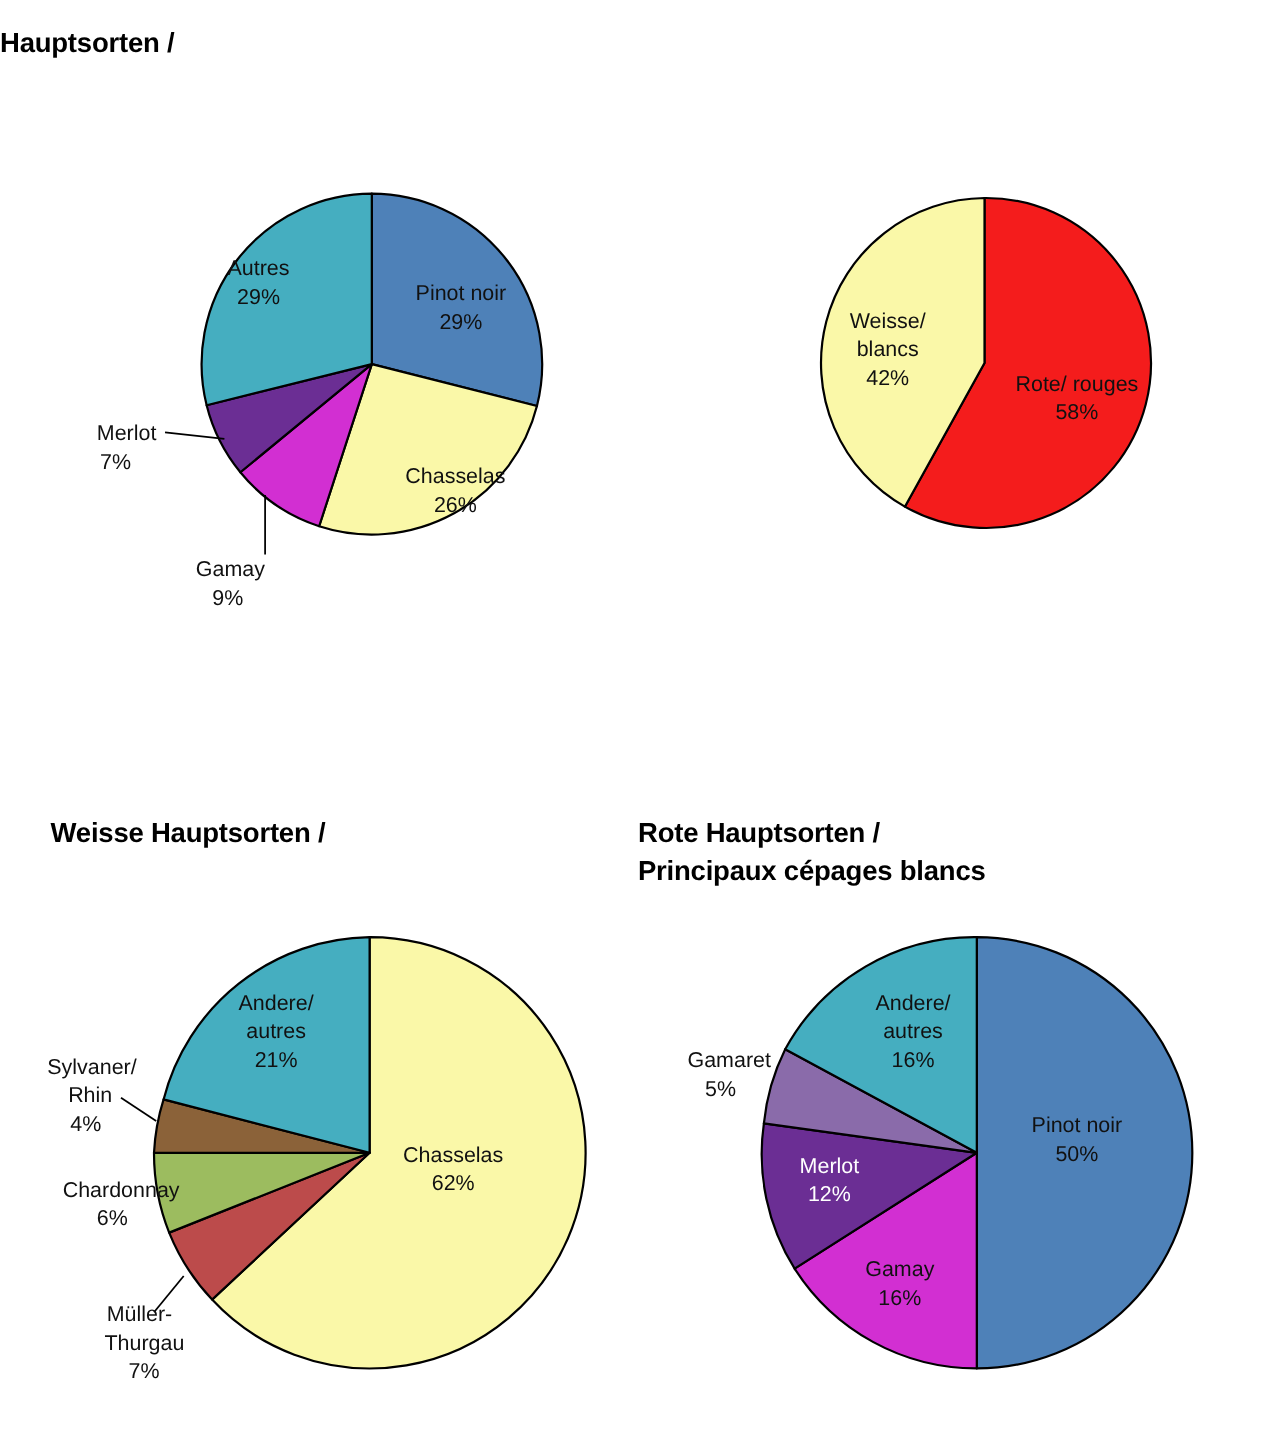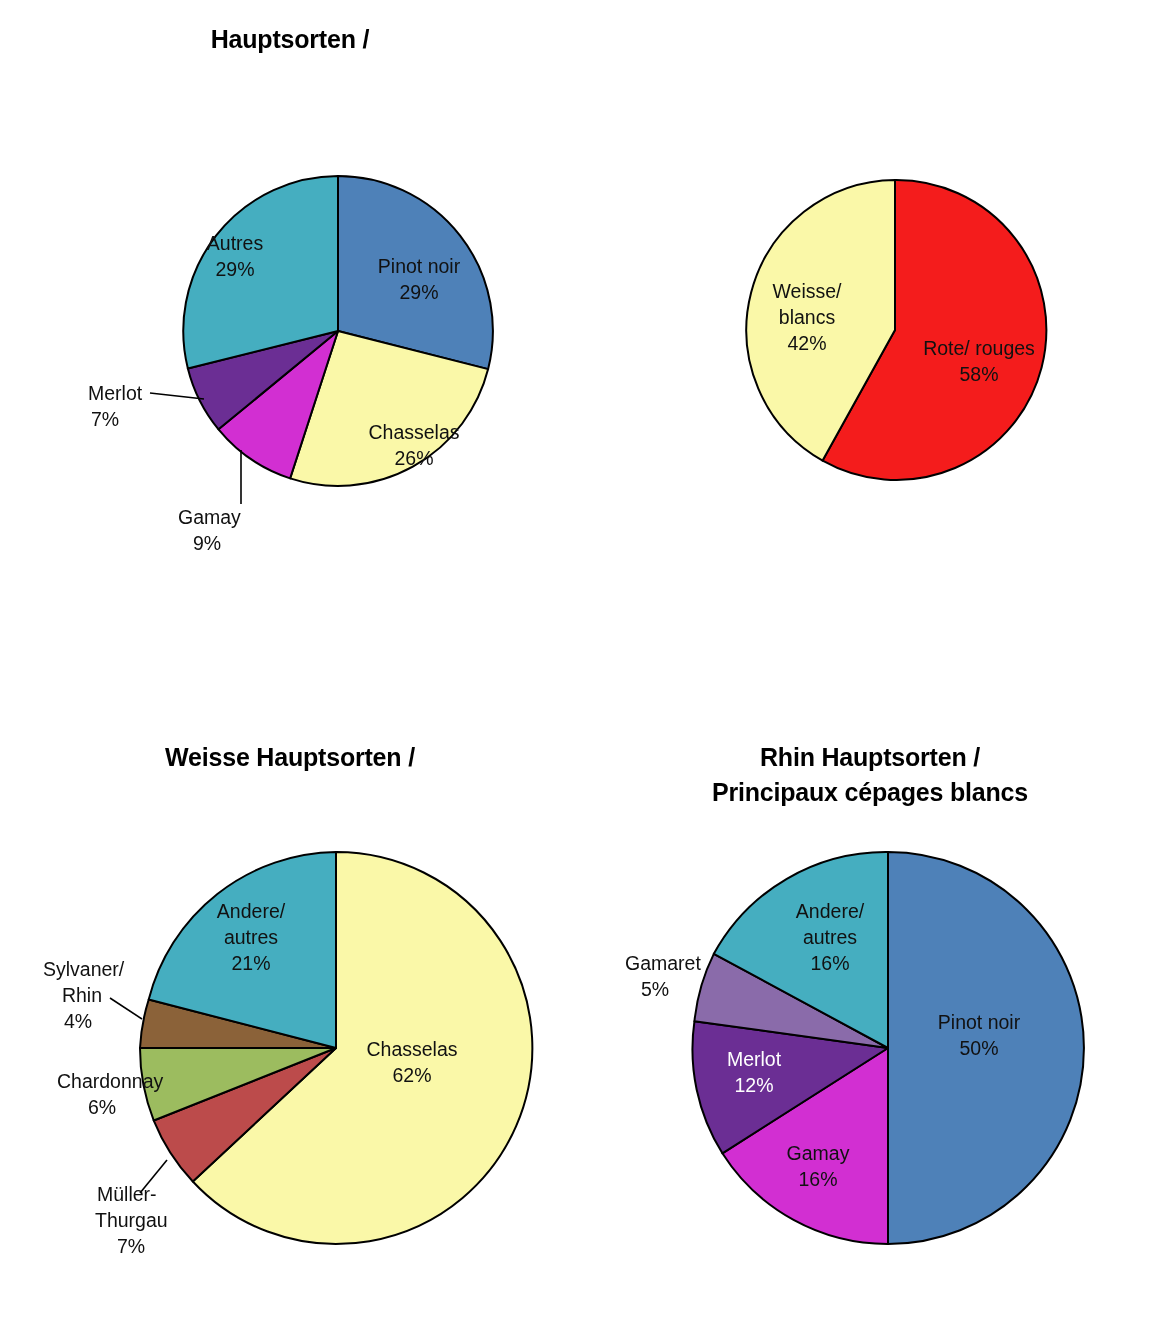--- a/index.html
+++ b/index.html
@@ -10,7 +10,7 @@
   }
   .panel{position:absolute;}
   .chart-title{
-    position:absolute;left:0;right:0;text-align:center;
+    position:absolute;left:0;right:0;text-align:left;
     font-weight:bold;font-size:25px;line-height:1.38;
     letter-spacing:-0.2px;color:#000;
   }

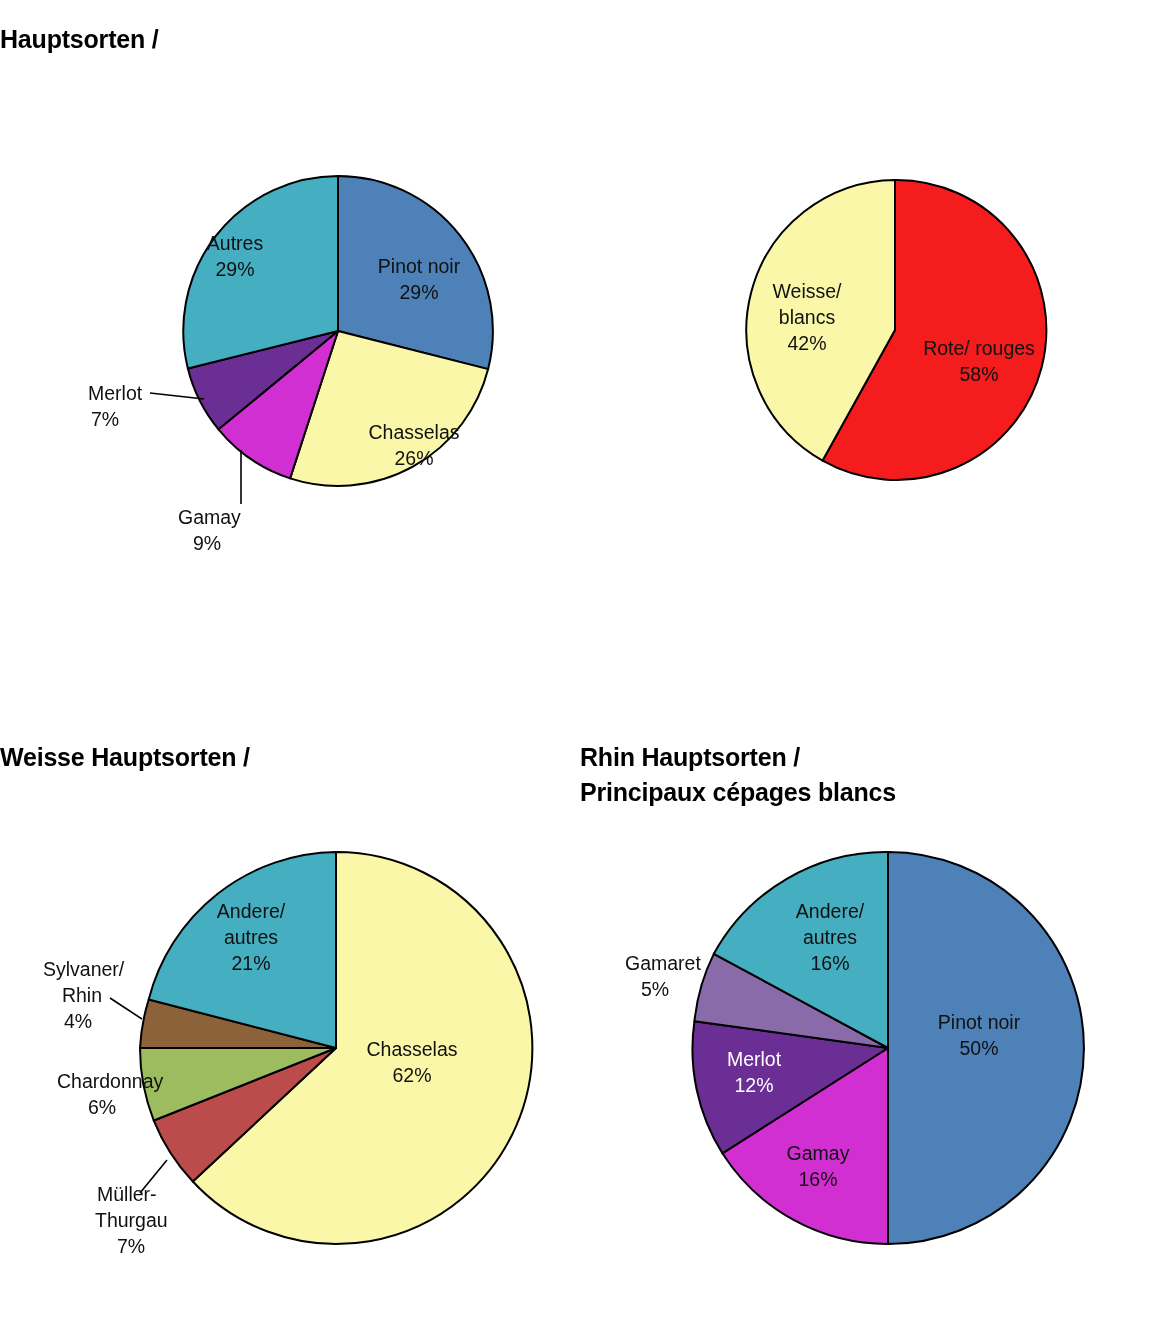--- a/index.html
+++ b/index.html
@@ -95,7 +95,7 @@
 
 <div class="panel" style="left:0px;top:700px;width:580px;height:618px;">
 
-  <div class="chart-title" style="top:40px;">
+  <div class="chart-title" style="top:40px;padding-left:46px;">
     <div>Weisse Hauptsorten /</div>
   </div>
 

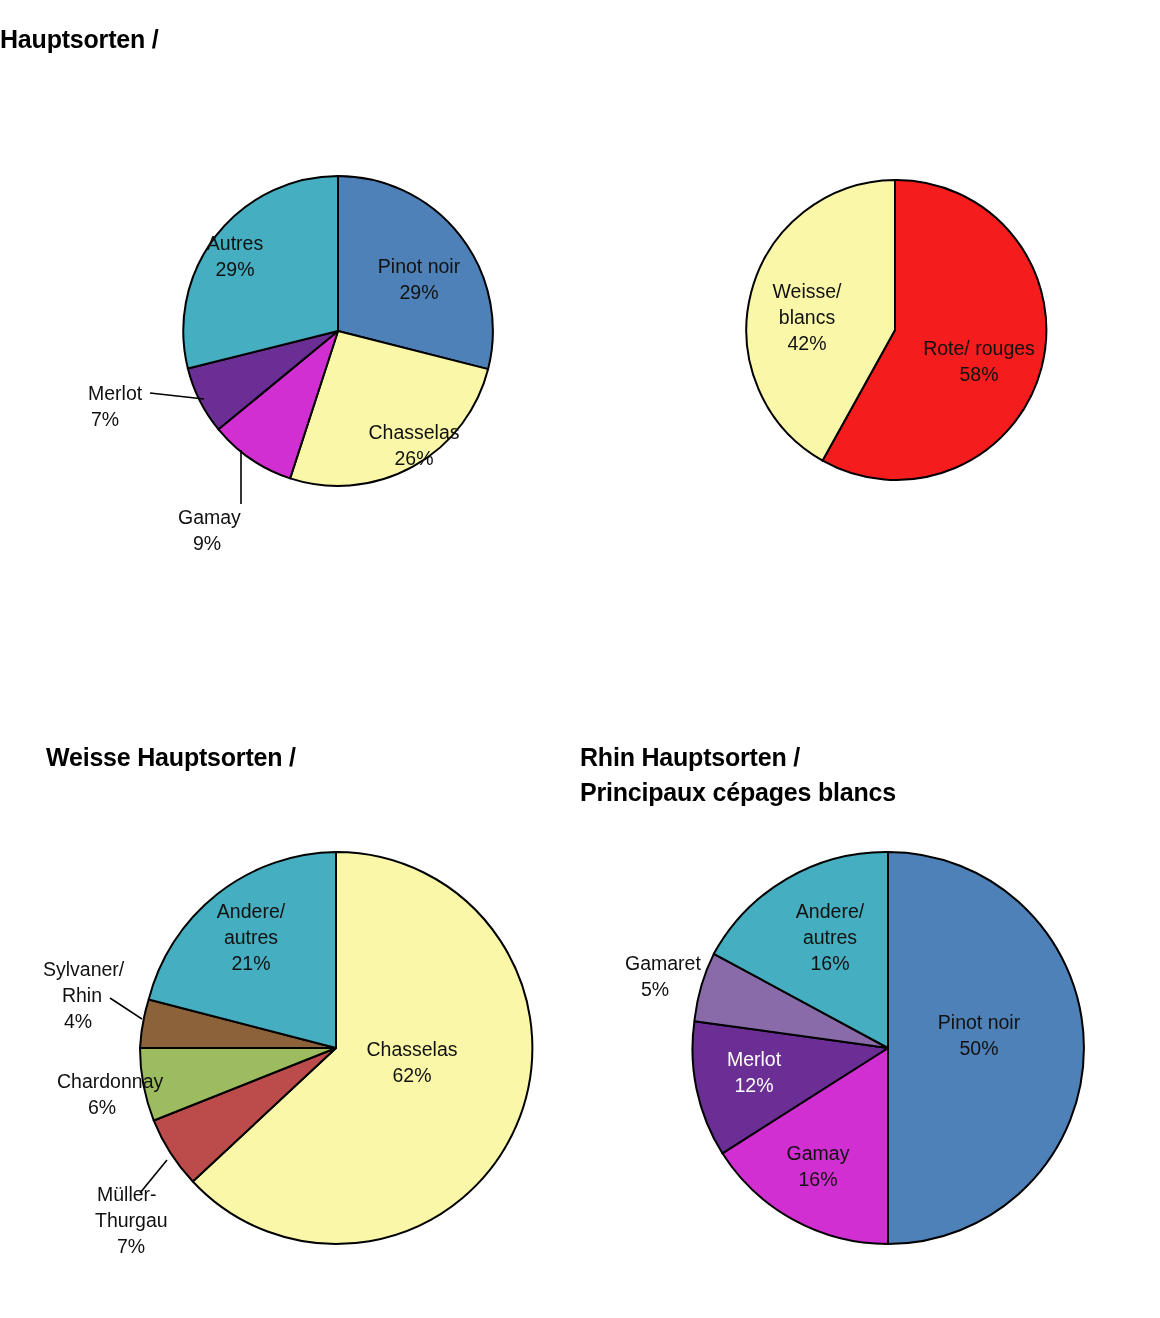--- a/index.html
+++ b/index.html
@@ -139,7 +139,7 @@
 <div class="panel" style="left:580px;top:700px;width:580px;height:618px;">
 
   <div class="chart-title" style="top:40px;">
-    <div>Rhin Hauptsorten /</div>
+    <div>Rote Hauptsorten /</div>
     <div>Principaux cépages blancs</div>
   </div>
 

